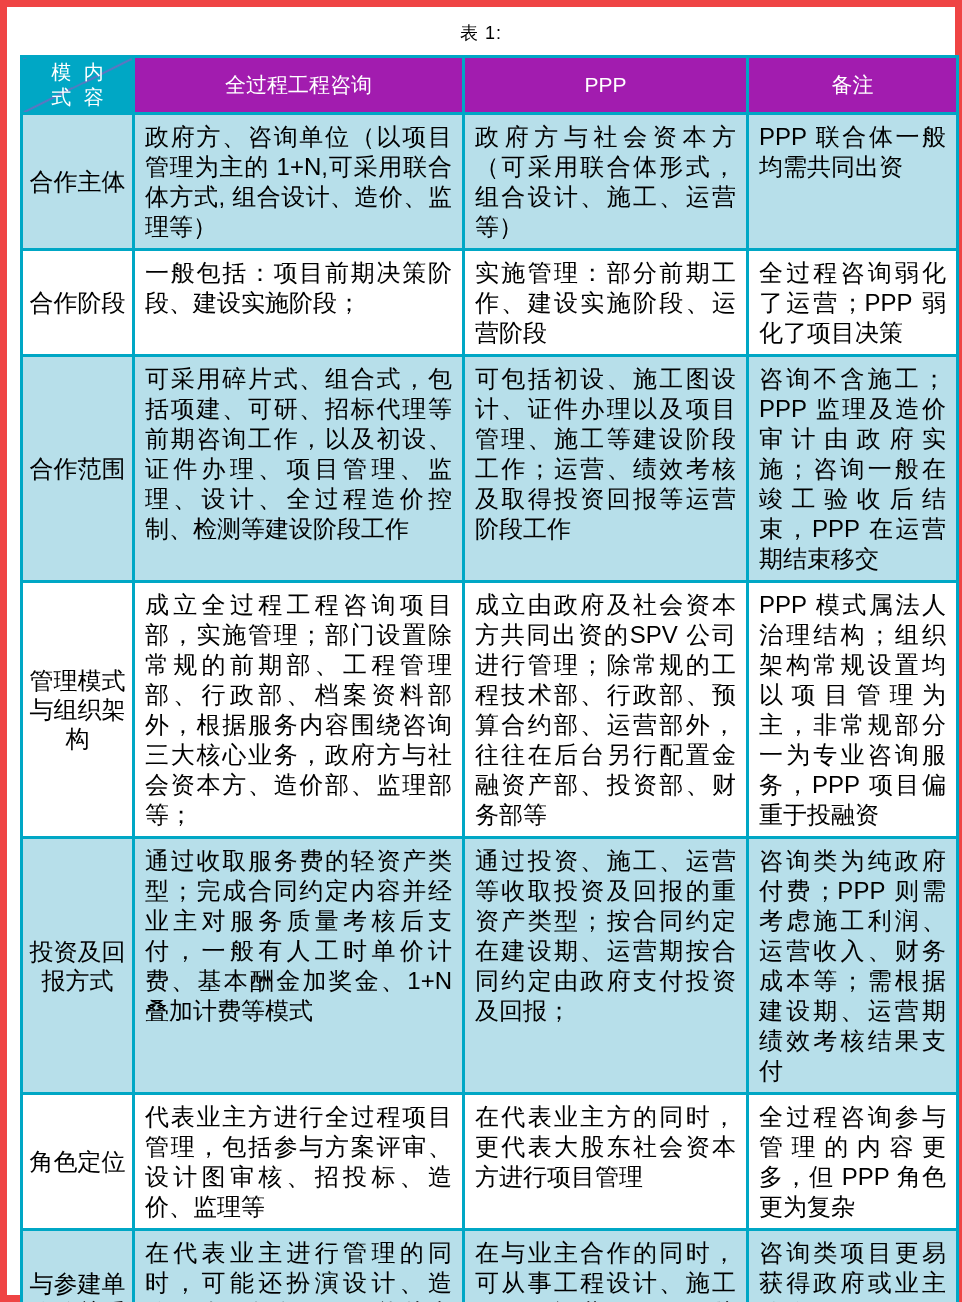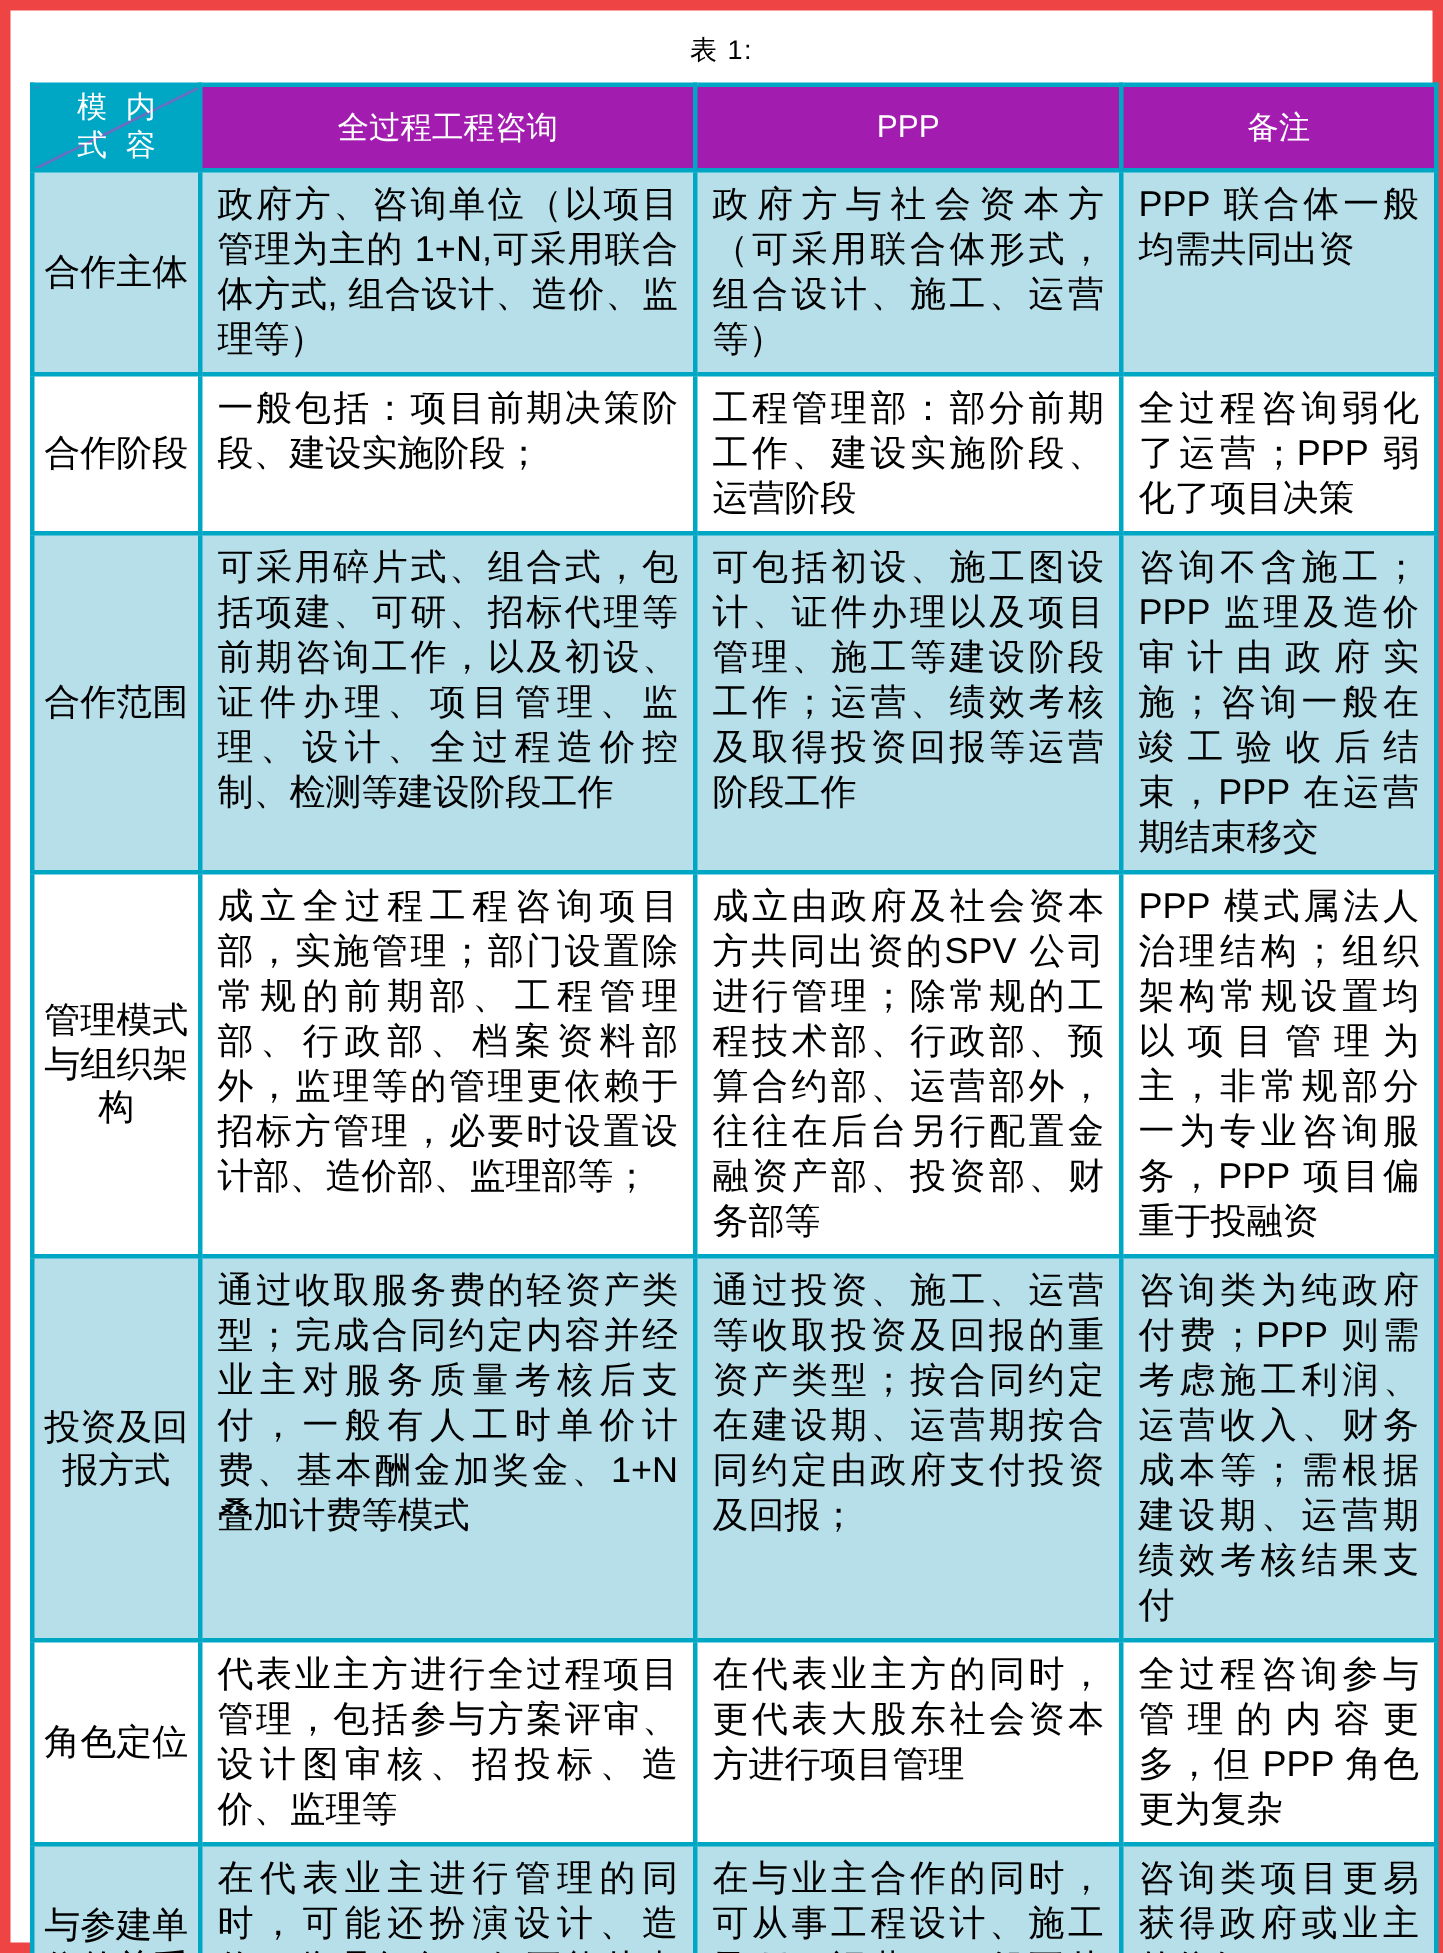--- a/index.html
+++ b/index.html
@@ -114,7 +114,7 @@
       <tr>
         <td class="row-label">合作阶段</td>
         <td>一般包括：项目前期决策阶段、建设实施阶段；</td>
-        <td>工程管理部：部分前期工作、建设实施阶段、运营阶段</td>
+        <td>实施管理：部分前期工作、建设实施阶段、运营阶段</td>
         <td>全过程咨询弱化了运营；PPP 弱化了项目决策</td>
       </tr>
       <tr>

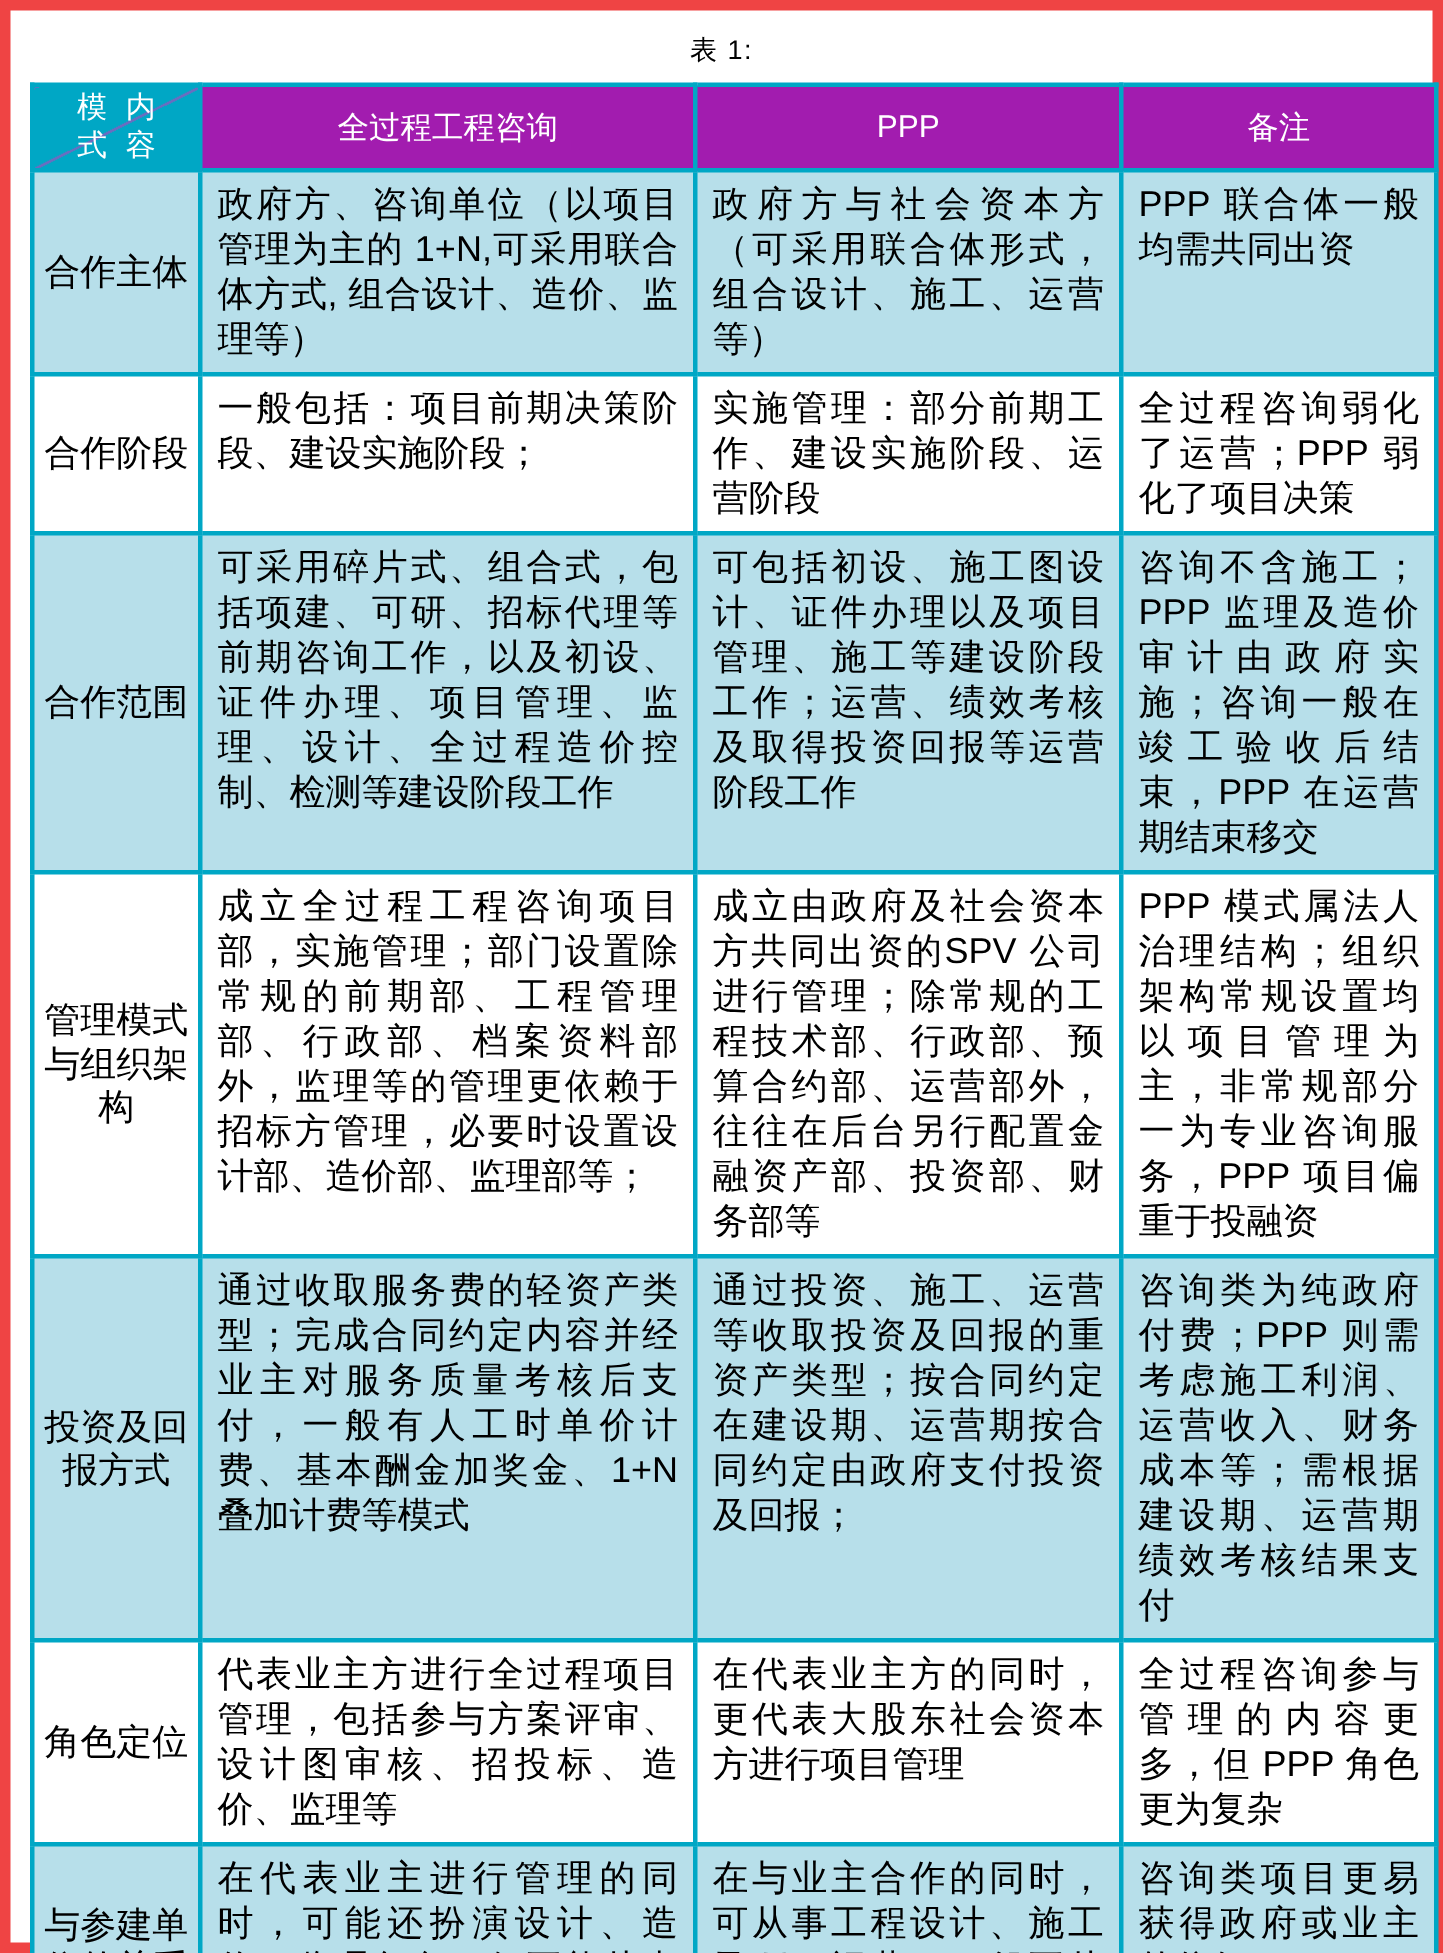--- a/index.html
+++ b/index.html
@@ -125,7 +125,7 @@
       </tr>
       <tr>
         <td class="row-label">管理模式与组织架构</td>
-        <td>成立全过程工程咨询项目部，实施管理；部门设置除常规的前期部、工程管理部、行政部、档案资料部外，监理等的管理更依赖于招标方管理，必要时设置设计部、造价部、监理部等；</td>
+        <td>成立全过程工程咨询项目部，实施管理；部门设置除常规的前期部、工程管理部、行政部、档案资料部外，根据服务内容围绕咨询三大核心业务，政府方与社会资本方、造价部、监理部等；</td>
         <td>成立由政府及社会资本方共同出资的SPV 公司进行管理；除常规的工程技术部、行政部、预算合约部、运营部外，往往在后台另行配置金融资产部、投资部、财务部等</td>
         <td>PPP 模式属法人治理结构；组织架构常规设置均以项目管理为主，非常规部分一为专业咨询服务，PPP 项目偏重于投融资</td>
       </tr>

